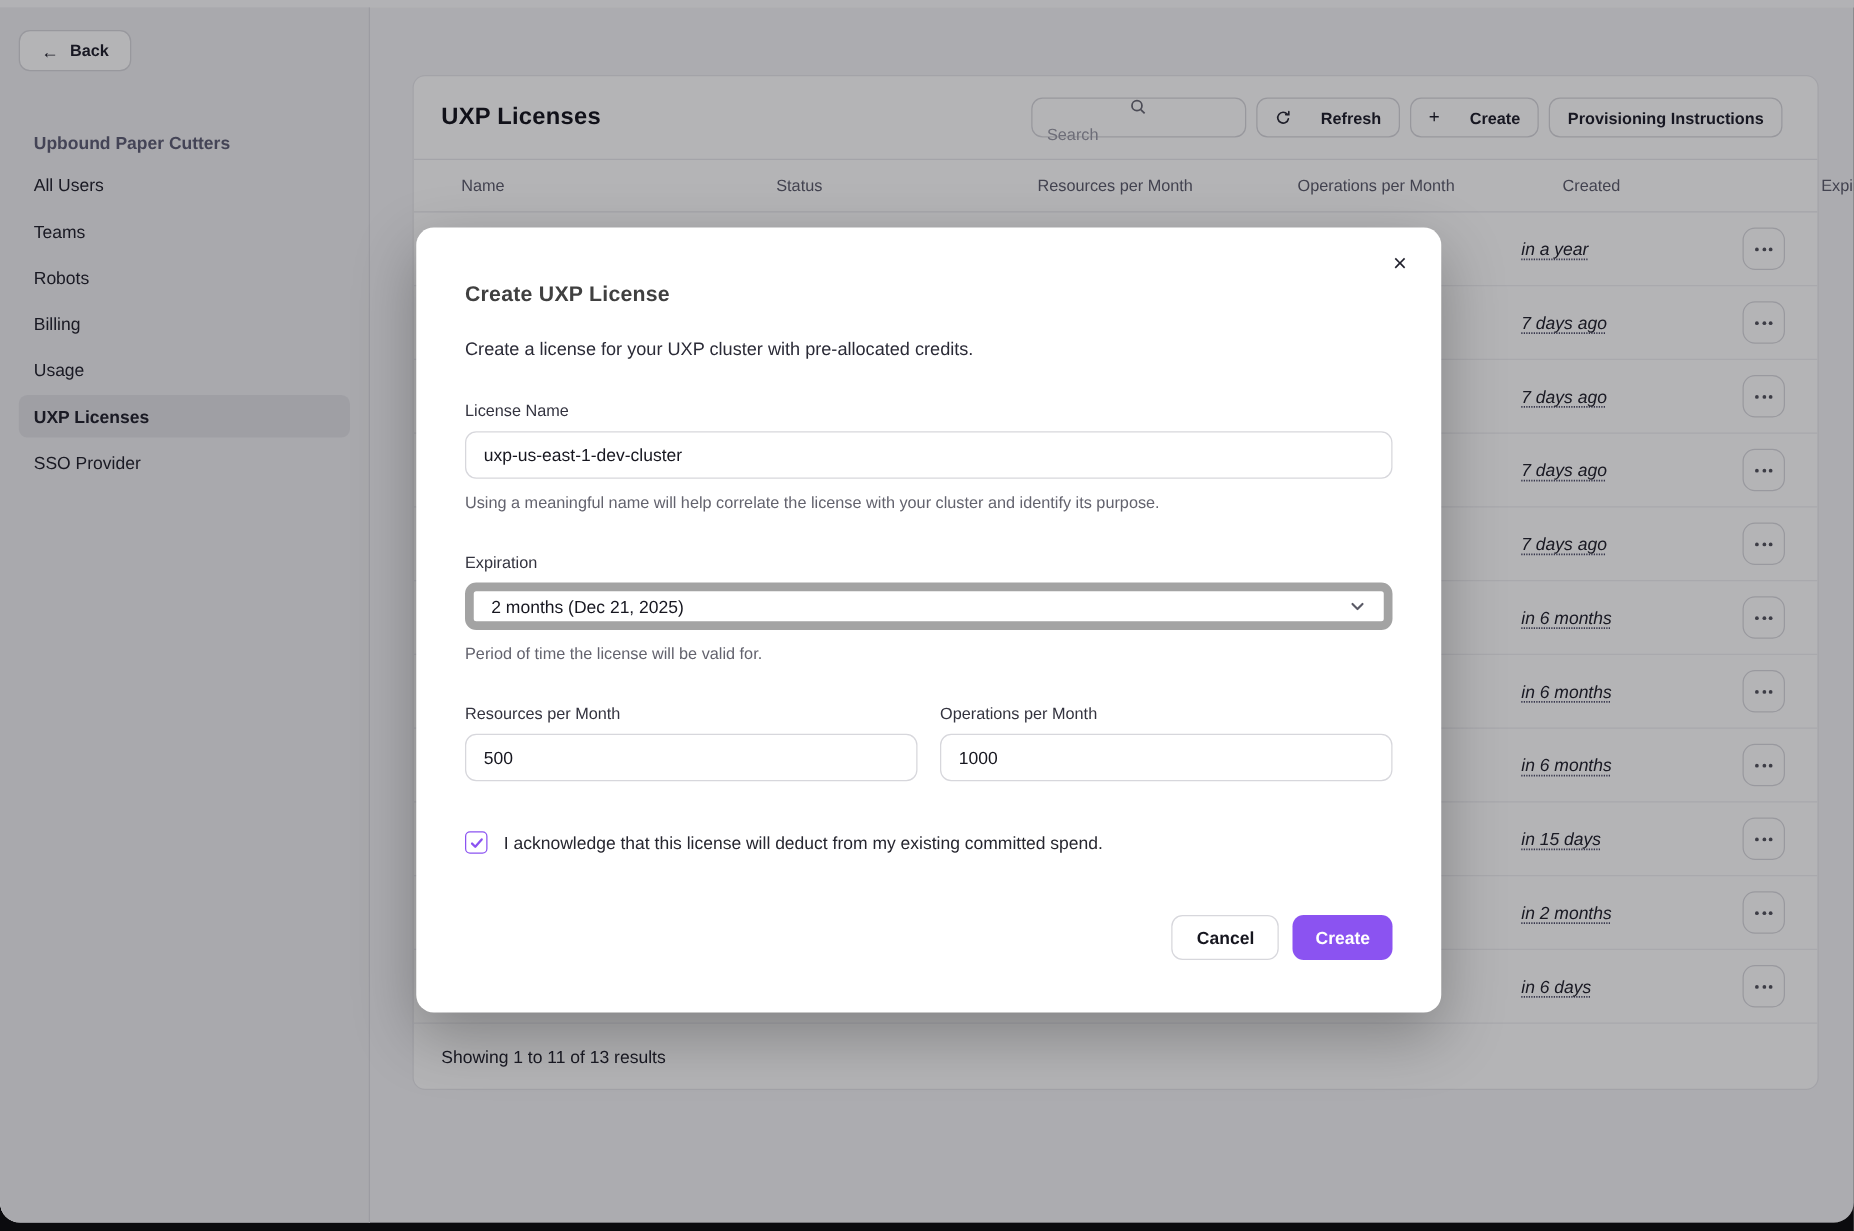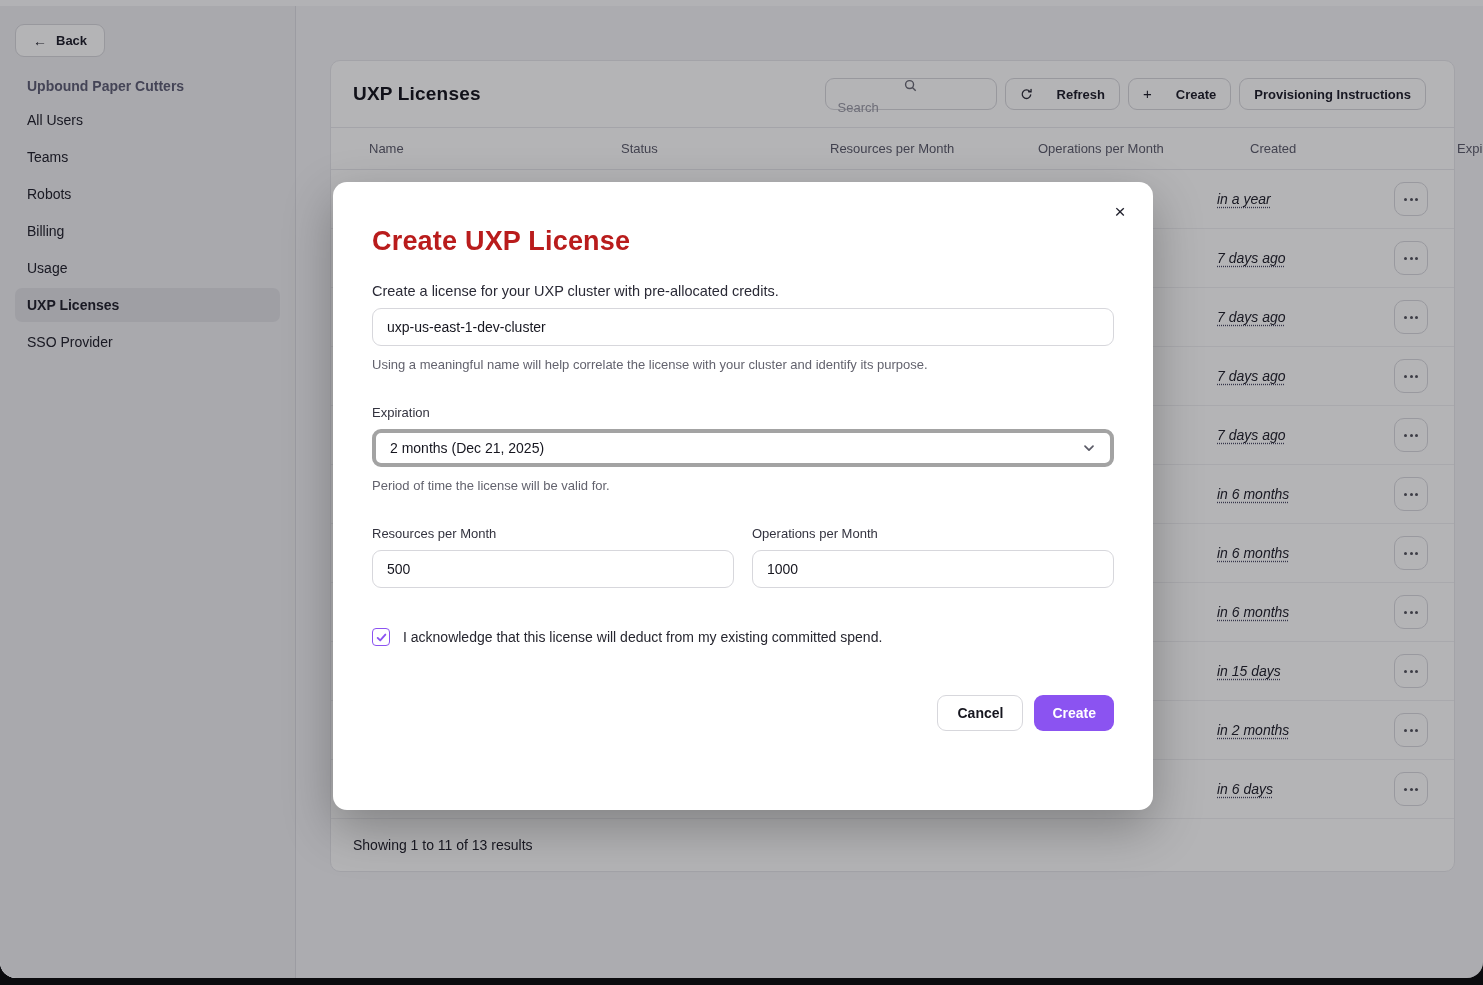--- a/index.html
+++ b/index.html
@@ -30,7 +30,7 @@
     cursor:pointer; font-family:inherit;
   }
   .back-arrow { font-size:14px; line-height:1; }
-  .org-label { margin:21px 0 6px 12px; font-size:14px; font-weight:bold; color:#5f5f76; }
+  .org-label { margin:49px 0 6px 12px; font-size:14px; font-weight:bold; color:#5f5f76; }
   .nav { display:flex; flex-direction:column; }
   .nav-item {
     padding:9px 12px; font-size:14px; color:#23232e;

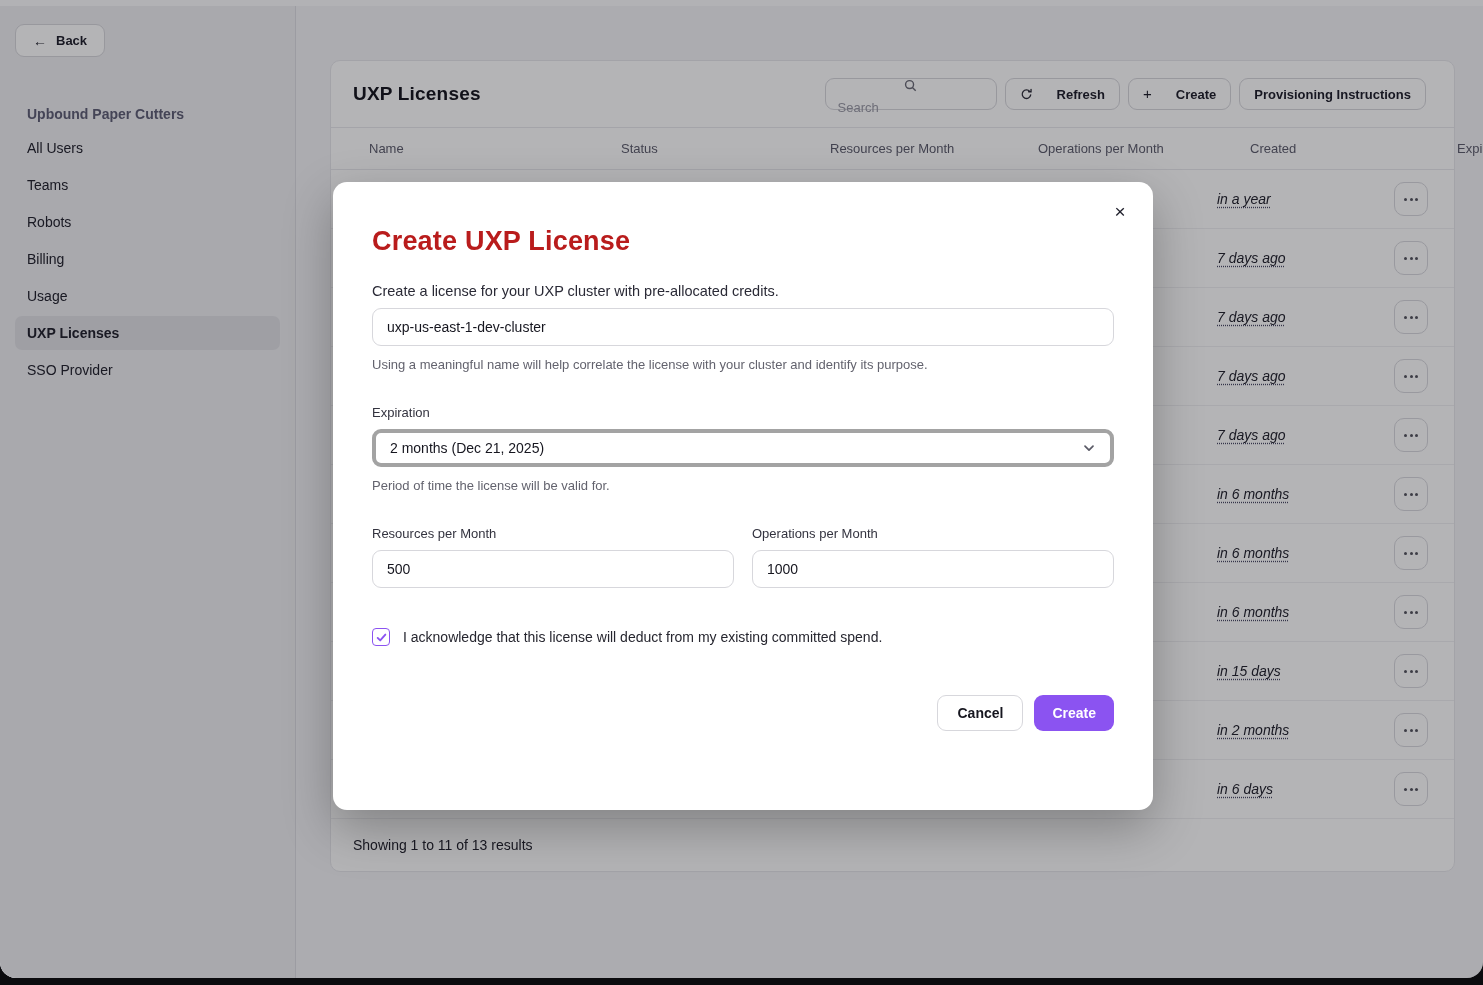--- a/index.html
+++ b/index.html
@@ -104,7 +104,7 @@
     border:0; background:transparent; font-size:19px; color:#1f1f2b;
     cursor:pointer; line-height:30px; text-align:center; font-family:inherit;
   }
-  .modal-title { margin:44px 0 0 0; font-size:27px; font-weight:bold; color:#b91c1c; letter-spacing:.2px; }
+  .modal-title { margin:44px 0 0 0; font-size:17px; font-weight:bold; color:#404040; letter-spacing:.2px; }
   .modal-desc { margin:26px 0 0 0; font-size:14.5px; color:#2a2a36; }
   .field-label { margin-top:33px; font-size:13px; color:#33333f; }
   .field-label.tight { }

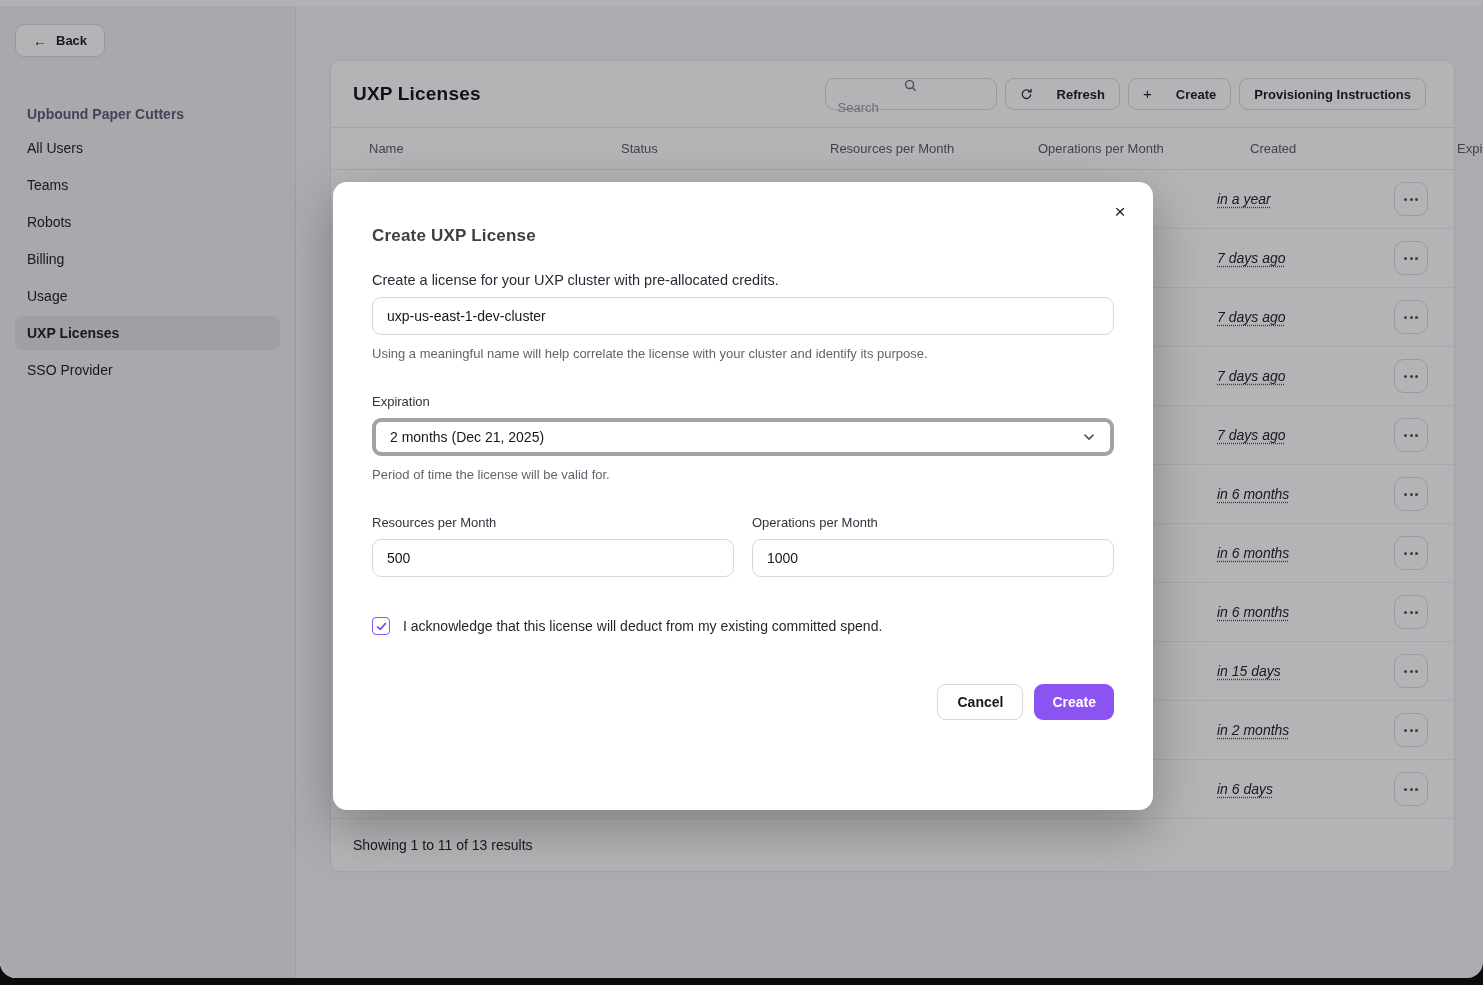--- a/index.html
+++ b/index.html
@@ -387,6 +387,7 @@
     <h2 class="modal-title">Create UXP License</h2>
     <p class="modal-desc">Create a license for your UXP cluster with pre-allocated credits.</p>
 
+    <div class="field-label">License Name</div>
     <input class="text-input" value="uxp-us-east-1-dev-cluster" style="">
     <div class="helper">Using a meaningful name will help correlate the license with your cluster and identify its purpose.</div>
 

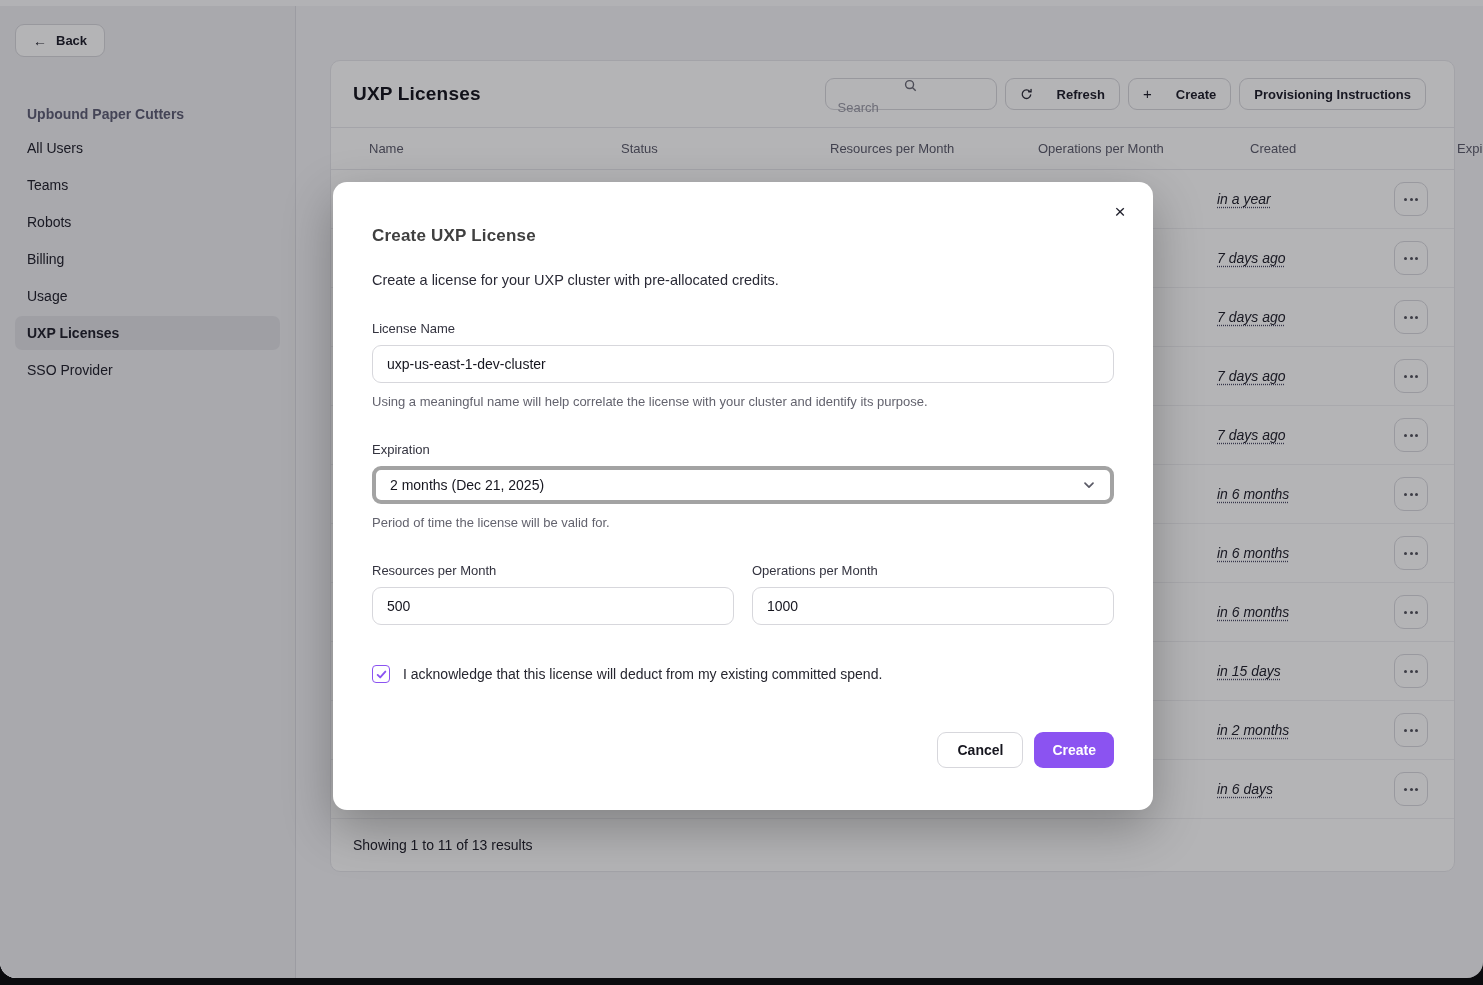--- a/index.html
+++ b/index.html
@@ -115,7 +115,7 @@
   }
   .helper { margin-top:11px; font-size:13px; color:#63636e; }
   .select {
-    margin-top:9px; width:100%; height:38px; border:4px solid #a3a3a3;
+    margin-top:9px; width:100%; height:38px; border:7px solid #a3a3a3;
     border-radius:9px; padding:0 14px; font-size:14px; color:#16161f;
     display:flex; align-items:center; justify-content:space-between;
     cursor:pointer; background:#fff;

